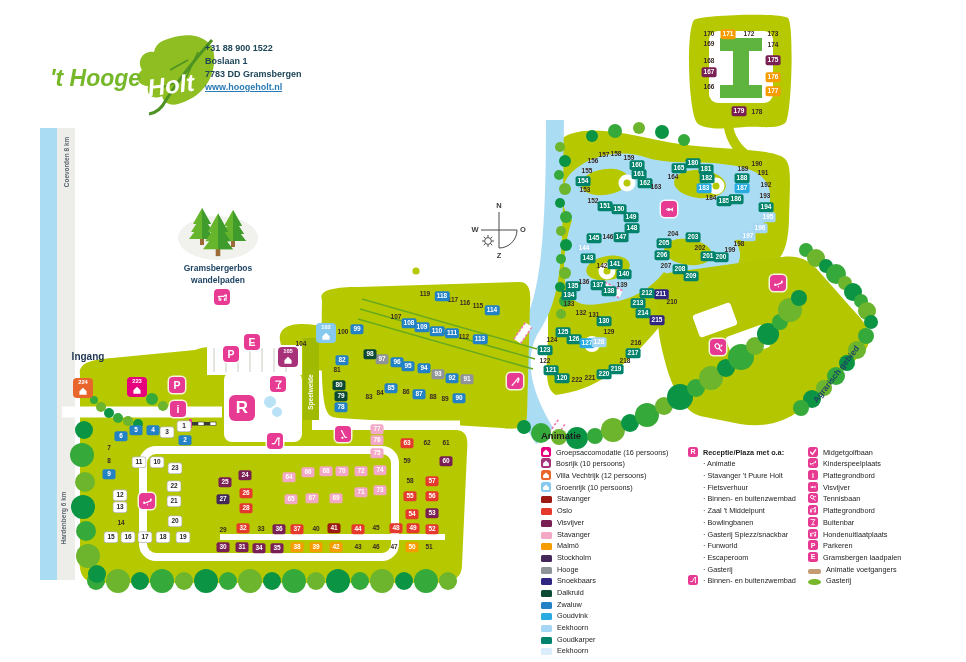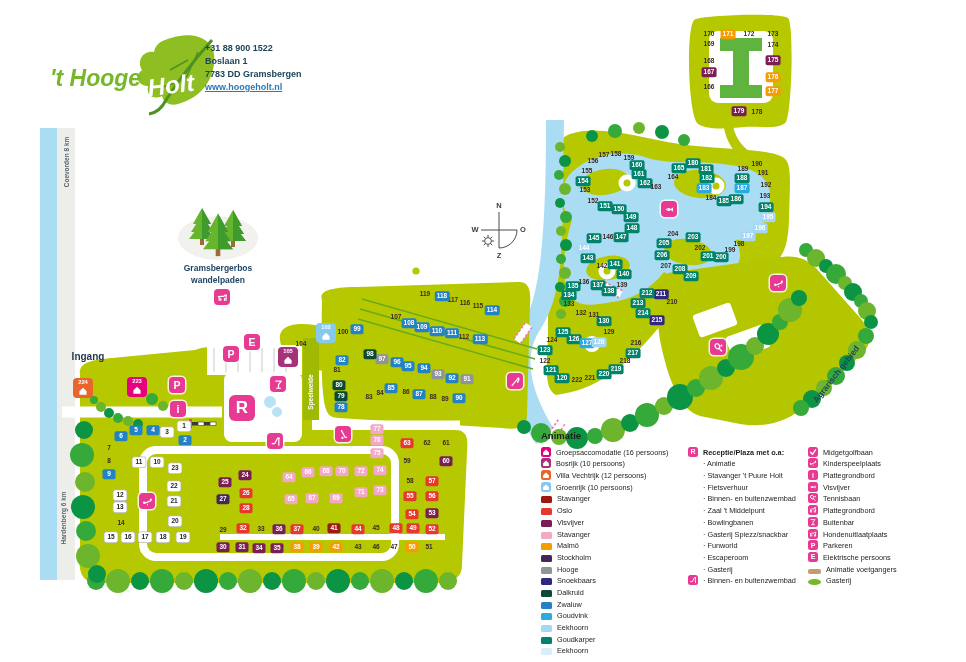--- a/index.html
+++ b/index.html
@@ -789,7 +789,7 @@
         </div>
         <div class="lg-row">
           <span class="lg-ico" style="background:#e73a92">E</span>
-          <span class="lg-label">Elektrische persoons</span>
+          <span class="lg-label">Gramsbergen laadpalen</span>
         </div>
         <div class="lg-row">
           <span class="lg-bar"></span>

